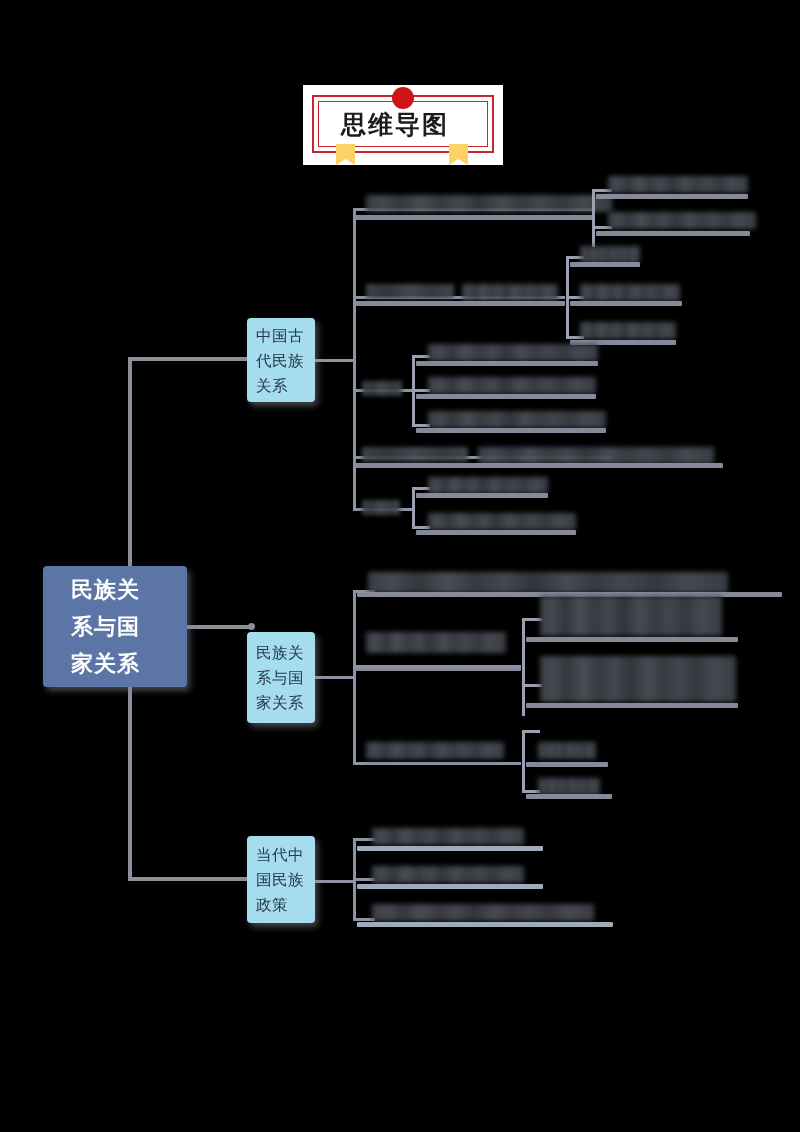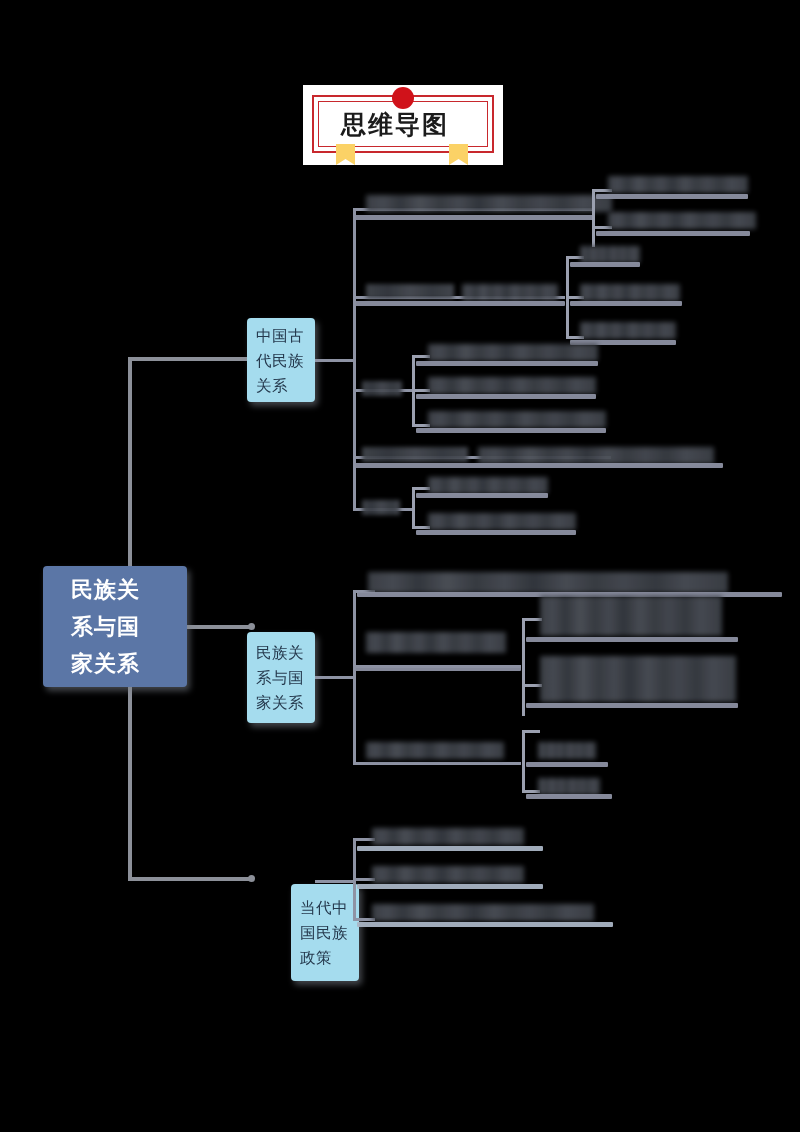--- a/index.html
+++ b/index.html
@@ -107,7 +107,7 @@
   }
   #branch-1 { left: 247px; top: 318px;  height: 84px; }
   #branch-2 { left: 247px; top: 632px;  height: 91px; }
-  #branch-3 { left: 247px; top: 884px;  height: 97px; margin-left: 44px; }
+  #branch-3 { left: 247px; top: 836px;  height: 87px; }
 
   
   .line { position: absolute; background: #8c9099; }

